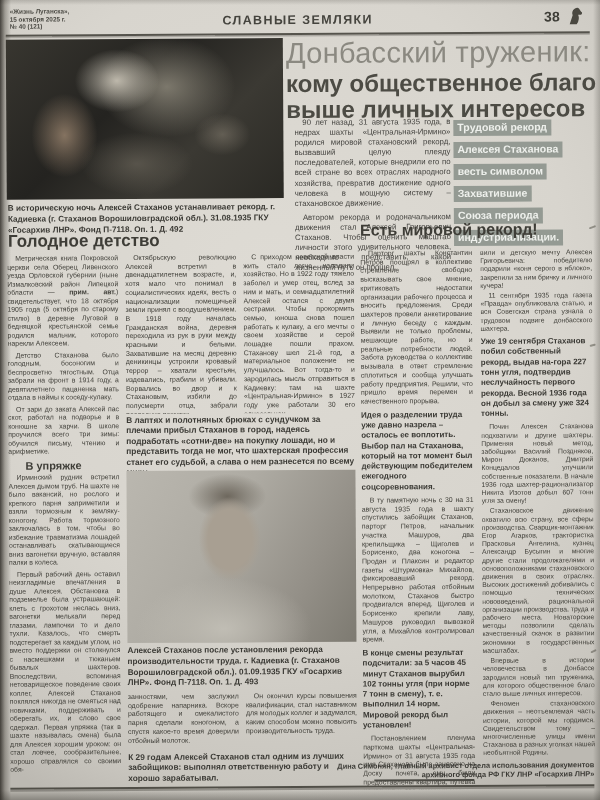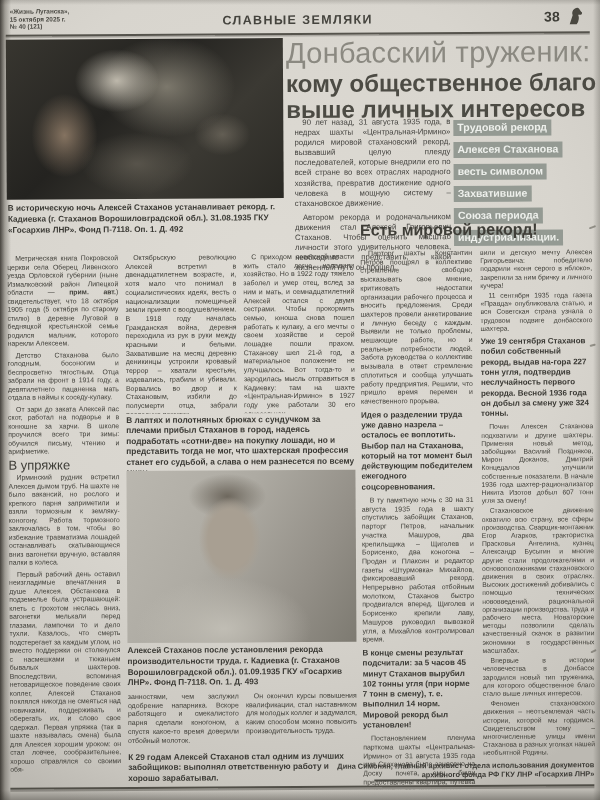--- a/index.html
+++ b/index.html
@@ -150,6 +150,7 @@
 
     <div class="caption caption1">В историческую ночь Алексей Стаханов устанавливает рекорд. г. Кадиевка (г. Стаханов Ворошиловградской обл.). 31.08.1935 ГКУ «Госархив ЛНР». Фонд П-7118. Оп. 1. Д. 492</div>
 
+    <div class="sec-h h-childhood">Голодное детство</div>
 
     <div class="col col1">
       <p><span>Метрическая книга Покровской церкви села Оберец Ливенского уезда Орловской губернии (ныне Измалковский район Липецкой области — </span><b>прим. авт.</b><span>) свидетельствует, что 18 октября 1905 года (5 октября по старому стилю) в деревне Луговой в бедняцкой крестьянской семье родился мальчик, которого нарекли Алексеем.</span></p>

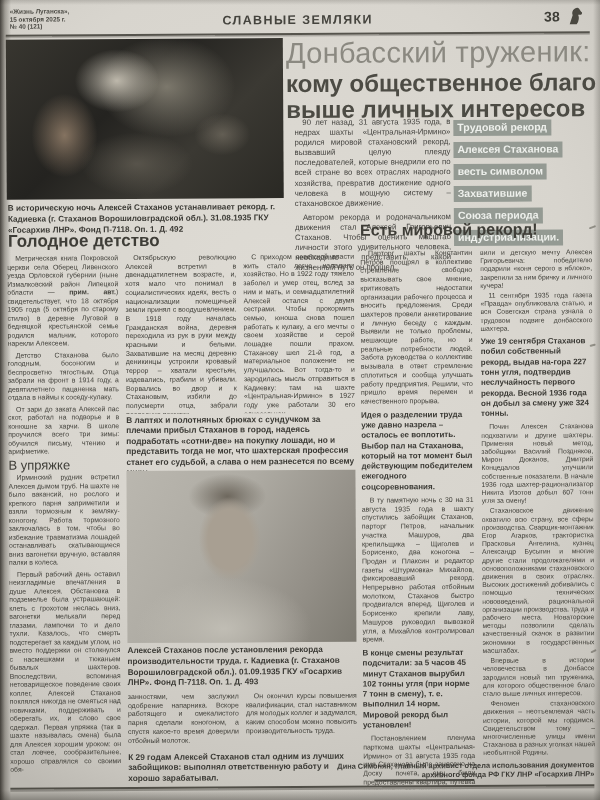--- a/index.html
+++ b/index.html
@@ -72,7 +72,7 @@
   .sec-h{font-size:17px;font-weight:600;color:#3e3d37;}
   .h-childhood{position:absolute;left:9px;top:230px;}
   .h-record{position:absolute;left:361px;top:222px;font-size:16px;}
-  .h-sub{font-size:13px;font-weight:400;color:#3e3d37;margin:5px 0 4px 0;text-indent:0;}
+  .h-sub{font-size:11px;font-weight:700;color:#3e3d37;margin:5px 0 4px 17px;text-indent:0;}
 
   
   .col{position:absolute;width:111px;font-size:7px;line-height:8.7px;text-align:justify;color:#42413b;overflow:hidden;}

